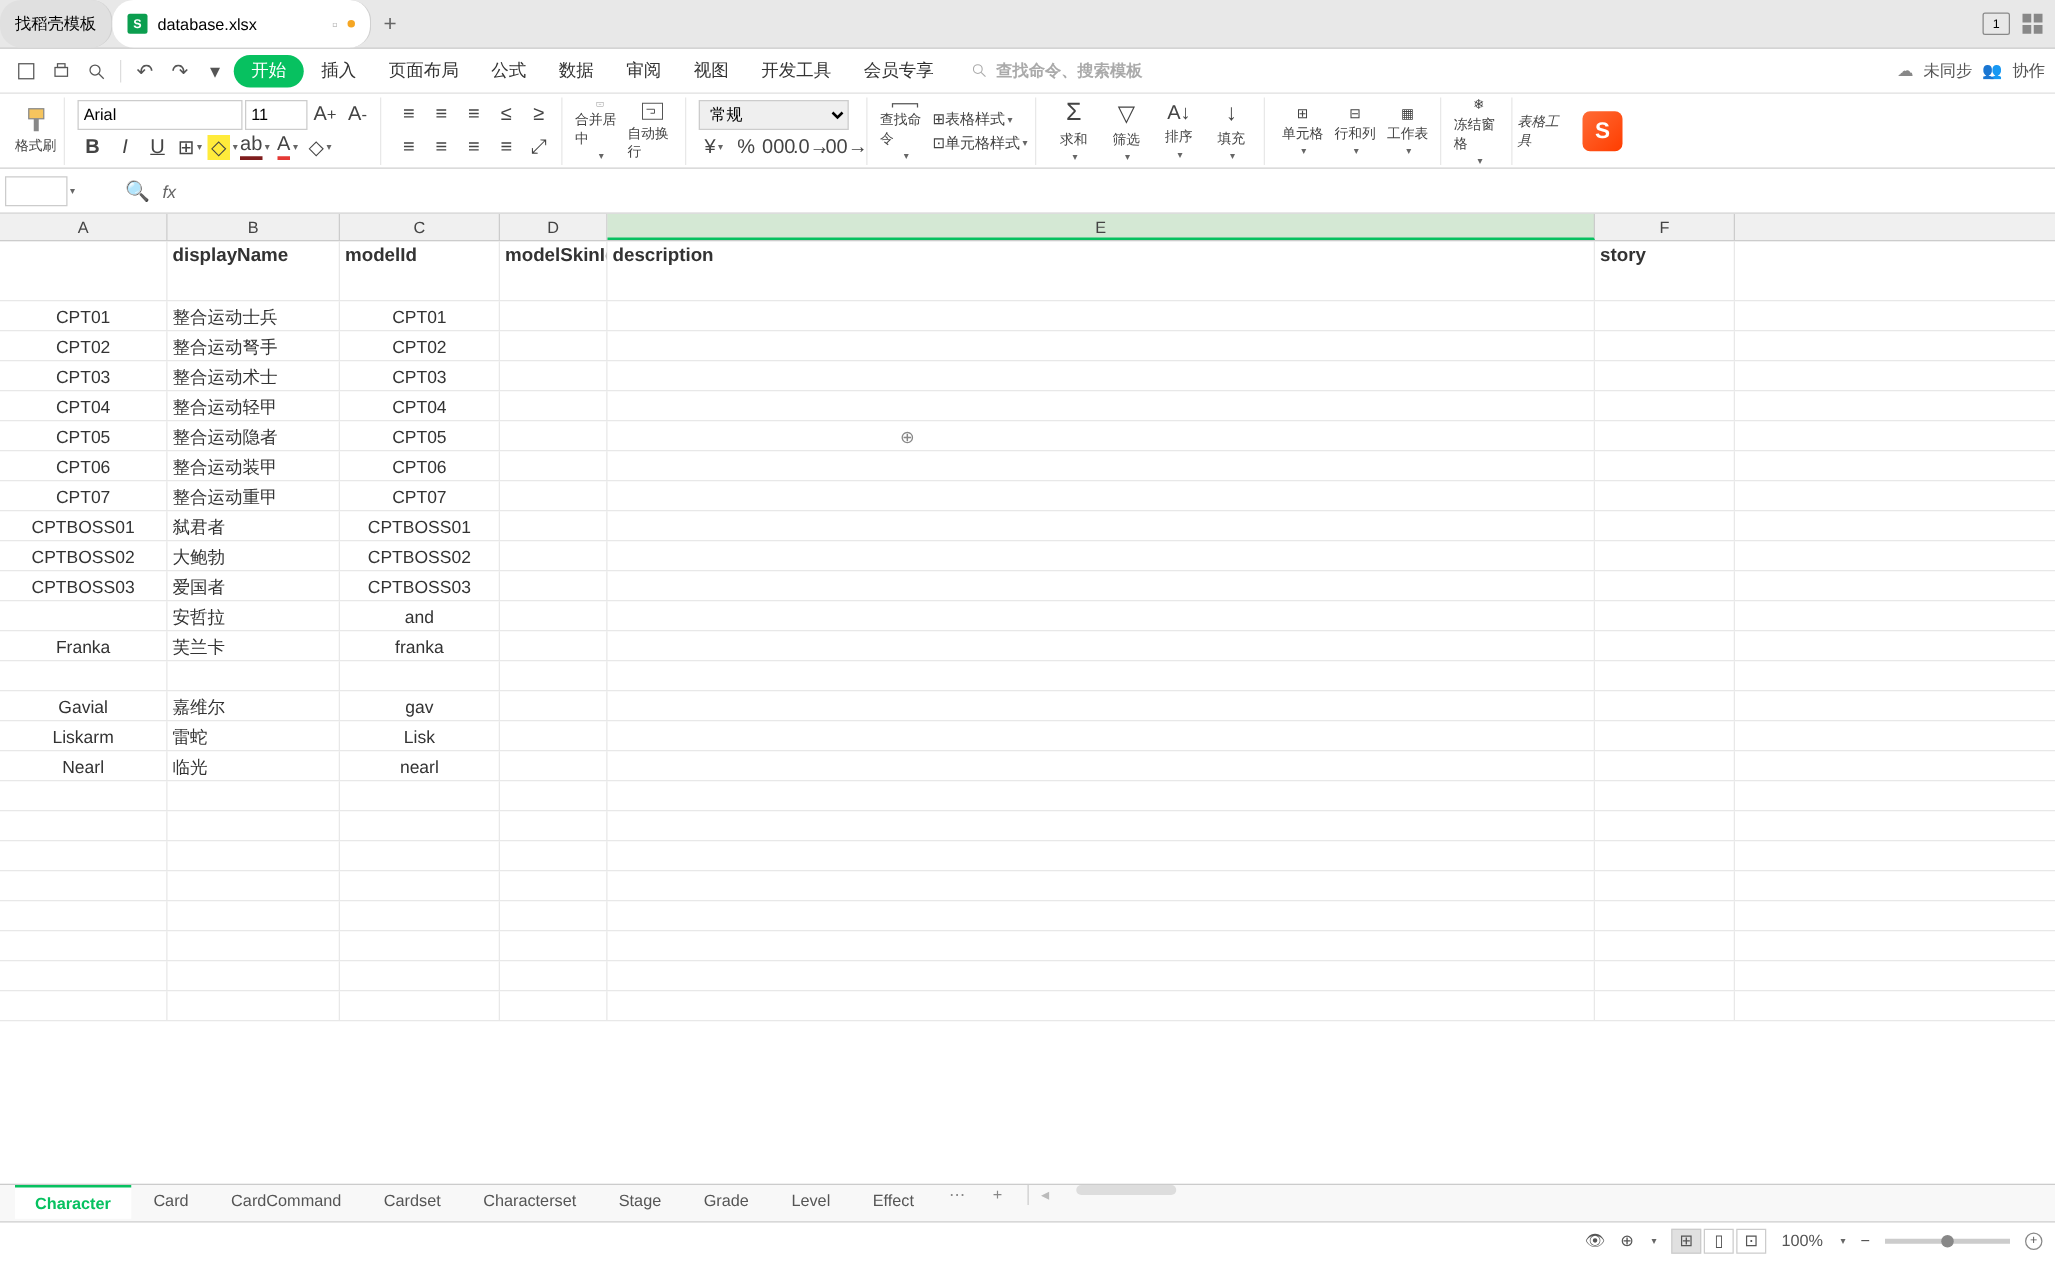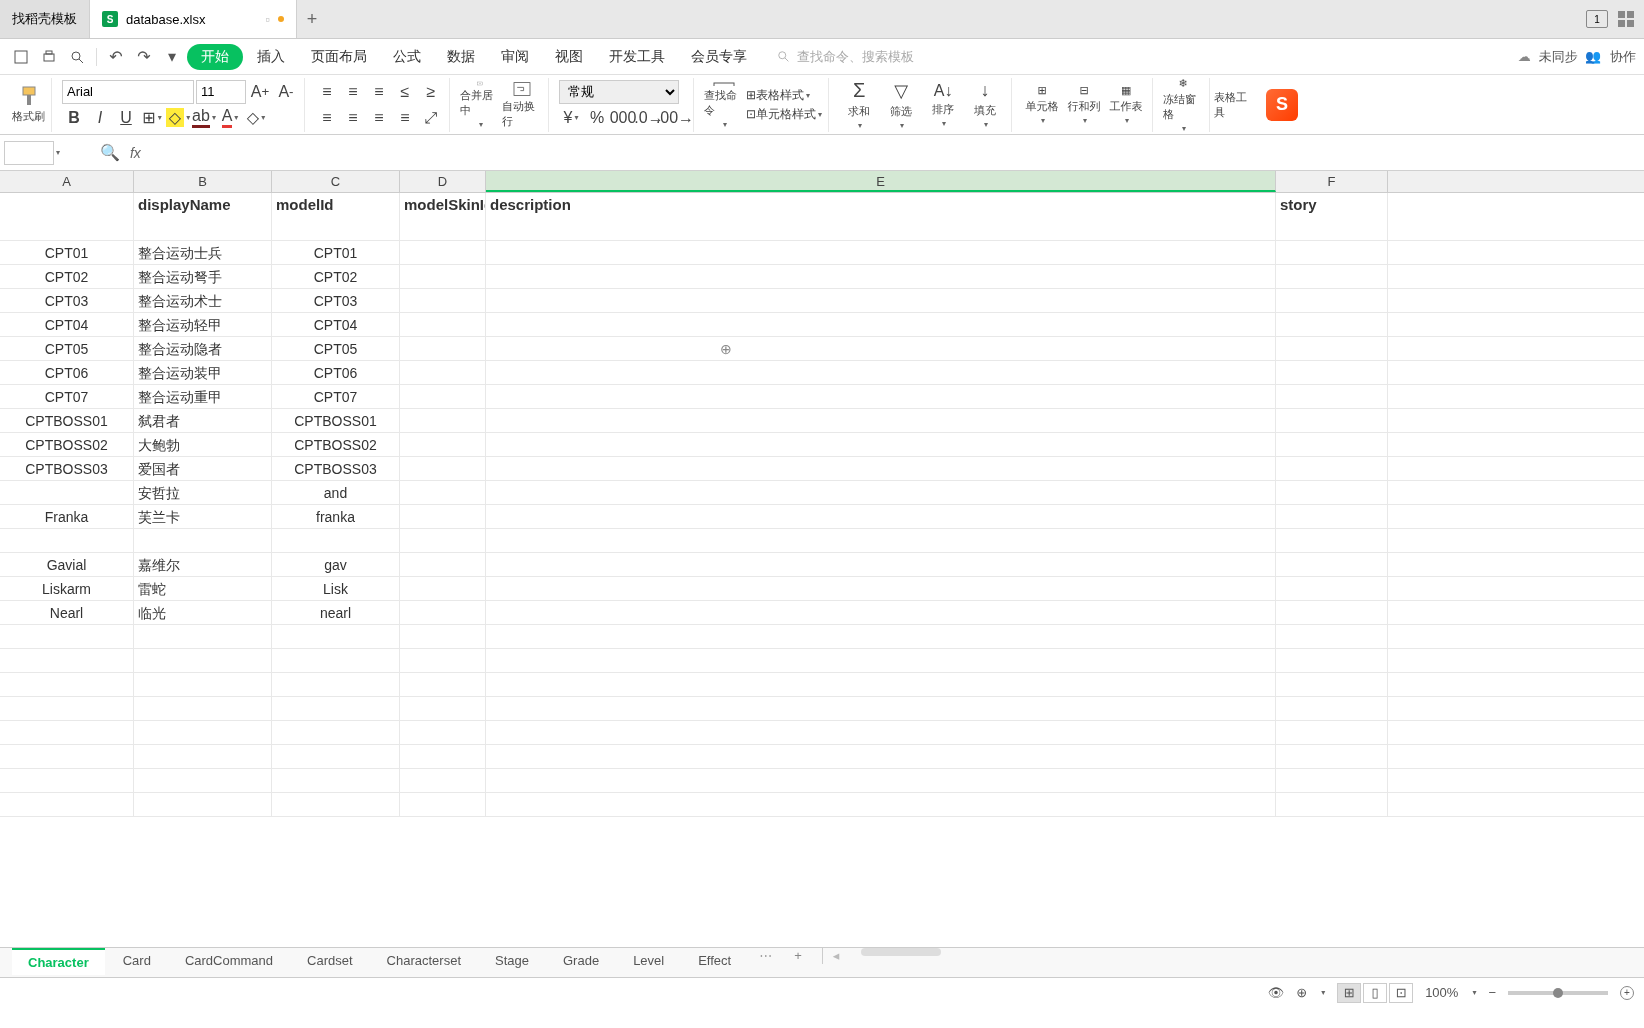--- a/index.html
+++ b/index.html
@@ -7,7 +7,7 @@
 
 
 .titlebar { height: 39px; background: #e8e8e8; display: flex; align-items: center; border-bottom: 1px solid #ccc; }
-.tab { height: 38px; display: flex; align-items: center; padding: 0 12px; font-size: 13px; border-right: 1px solid #d0d0d0; cursor: pointer; }
+.tab { height: 38px; display: flex; align-items: center; padding: 0 12px; font-size: 13px; border-right: 1px solid #d0d0d0; cursor: pointer; border-radius: 17px; }
 .tab.inactive { background: #e0e0e0; }
 .tab.active { background: #fff; }
 .tab-icon { width: 16px; height: 16px; background: #0b9e4f; border-radius: 2px; margin-right: 8px; display: flex; align-items: center; justify-content: center; color: #fff; font-size: 10px; font-weight: bold; }

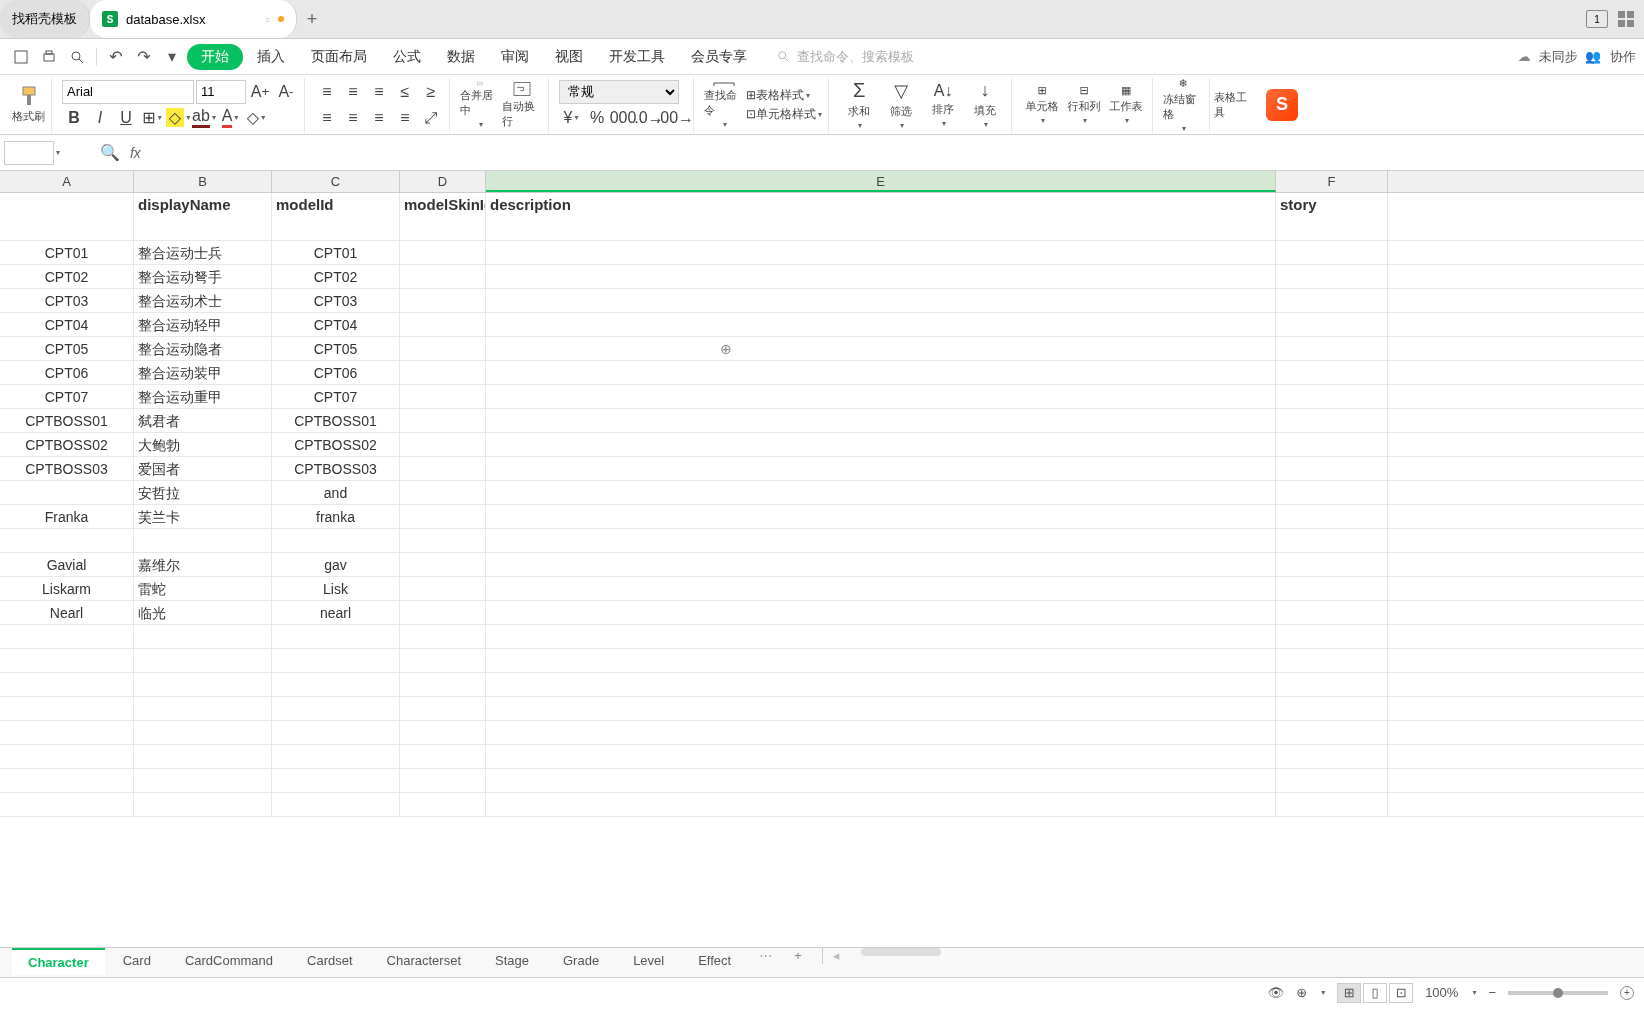--- a/index.html
+++ b/index.html
@@ -24,7 +24,7 @@
 .menu-sep { width: 1px; height: 18px; background: #ddd; margin: 0 4px; }
 .menu-tab { padding: 6px 12px; font-size: 14px; color: #333; cursor: pointer; }
 .menu-tab.active { background: #07c160; color: #fff; border-radius: 14px; padding: 4px 14px; }
-.search-box { display: flex; align-items: center; margin-left: 16px; color: #aaa; font-size: 13px; }
+.search-box { display: flex; align-items: center; margin-left: 16px; color: #aaa; font-size: 13px; font-weight: bold; }
 .search-box svg { margin-right: 6px; }
 .menu-right { margin-left: auto; display: flex; align-items: center; gap: 8px; font-size: 13px; color: #555; }
 .cloud-icon { color: #888; }

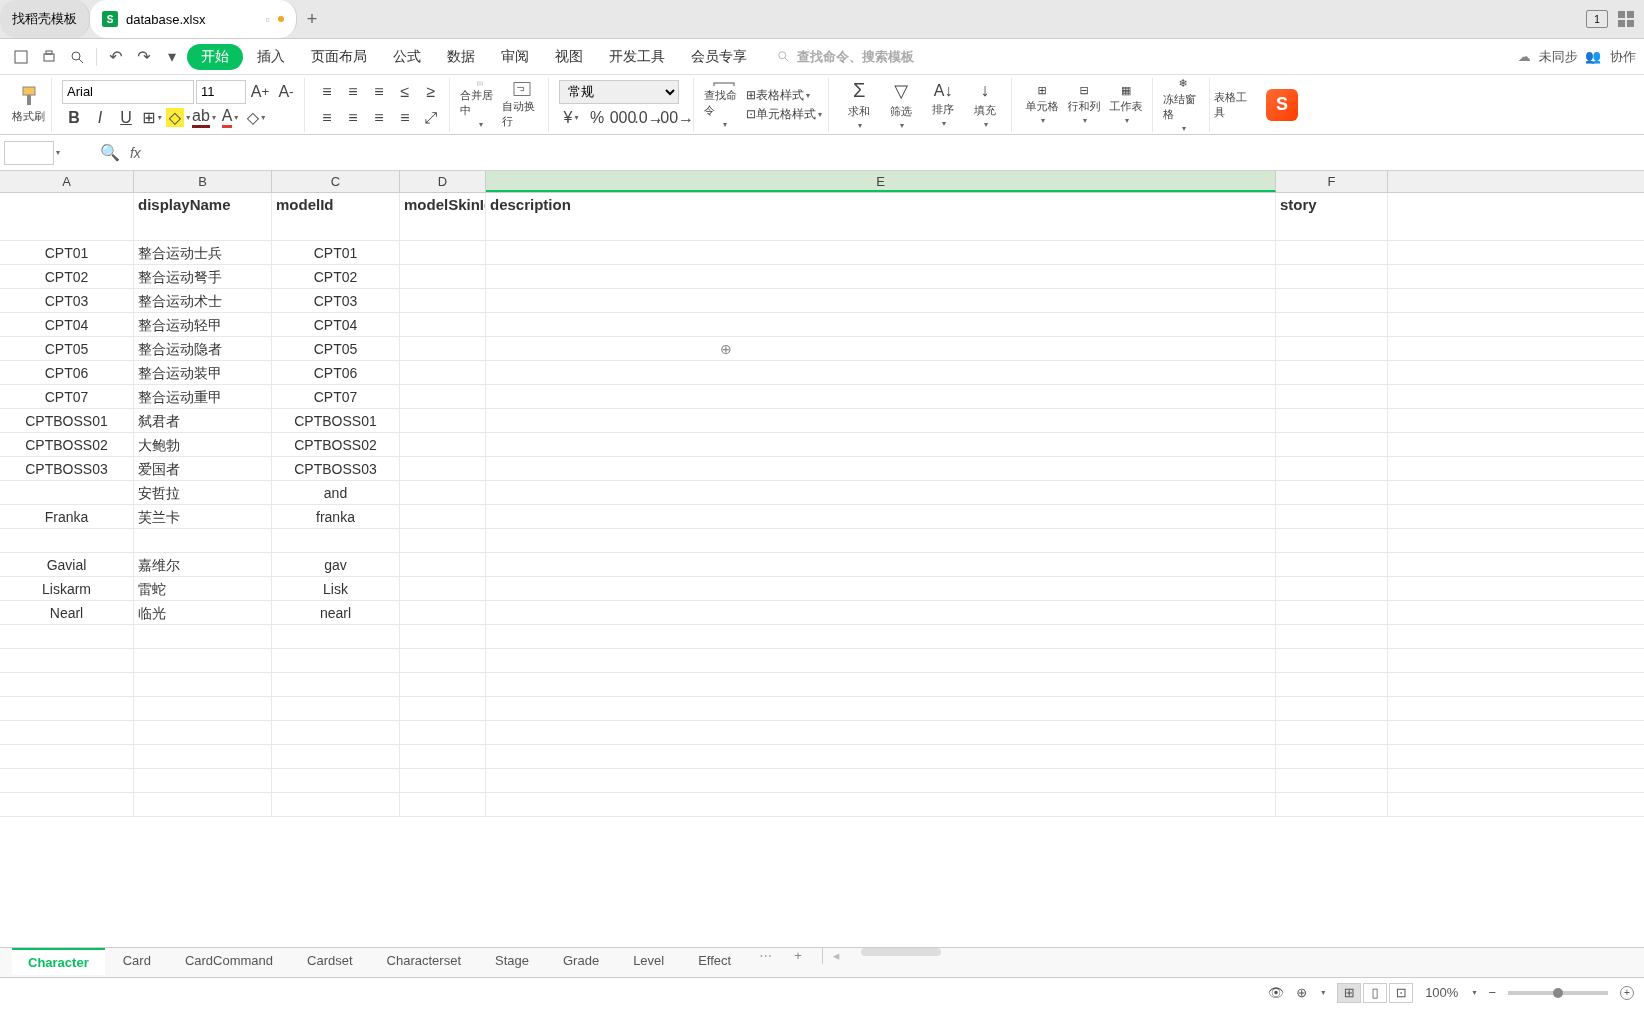--- a/index.html
+++ b/index.html
@@ -310,7 +310,7 @@
         <span class="dropdown-arrow">▾</span>
       </div>
   </div>
-  <div class="ribbon-large" style="font-size:11px;">
+  <div class="ribbon-large" style="font-size:11px;font-style:italic;">
       <span>表格工具</span>
     </div>
   <div class="orange-s">S</div>

